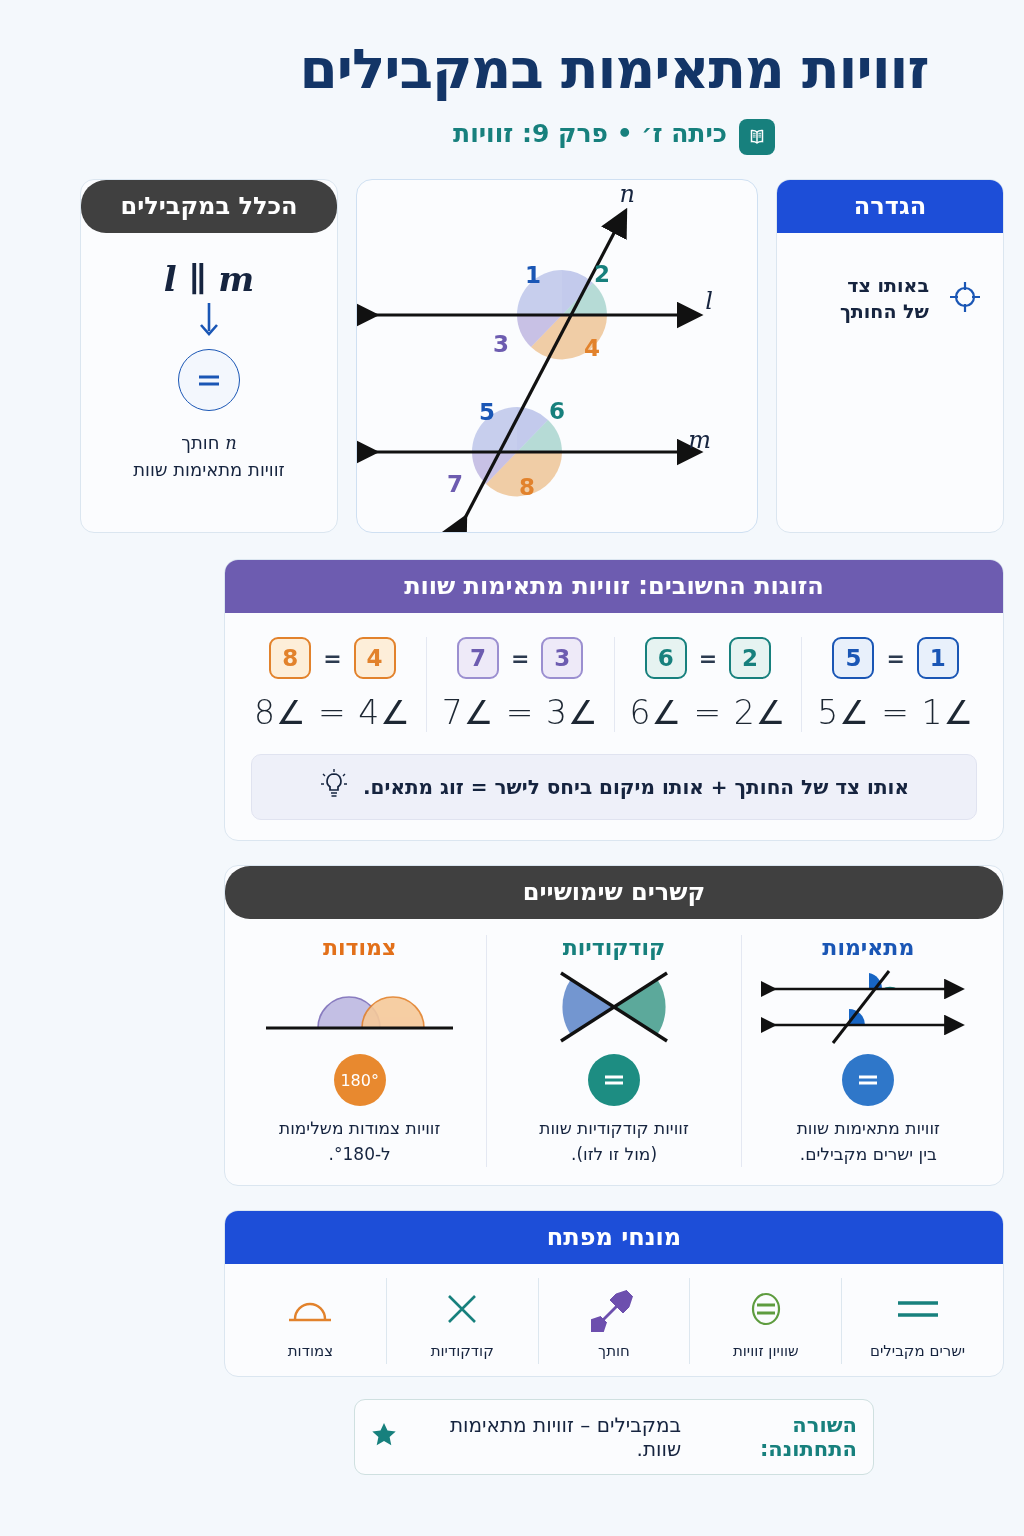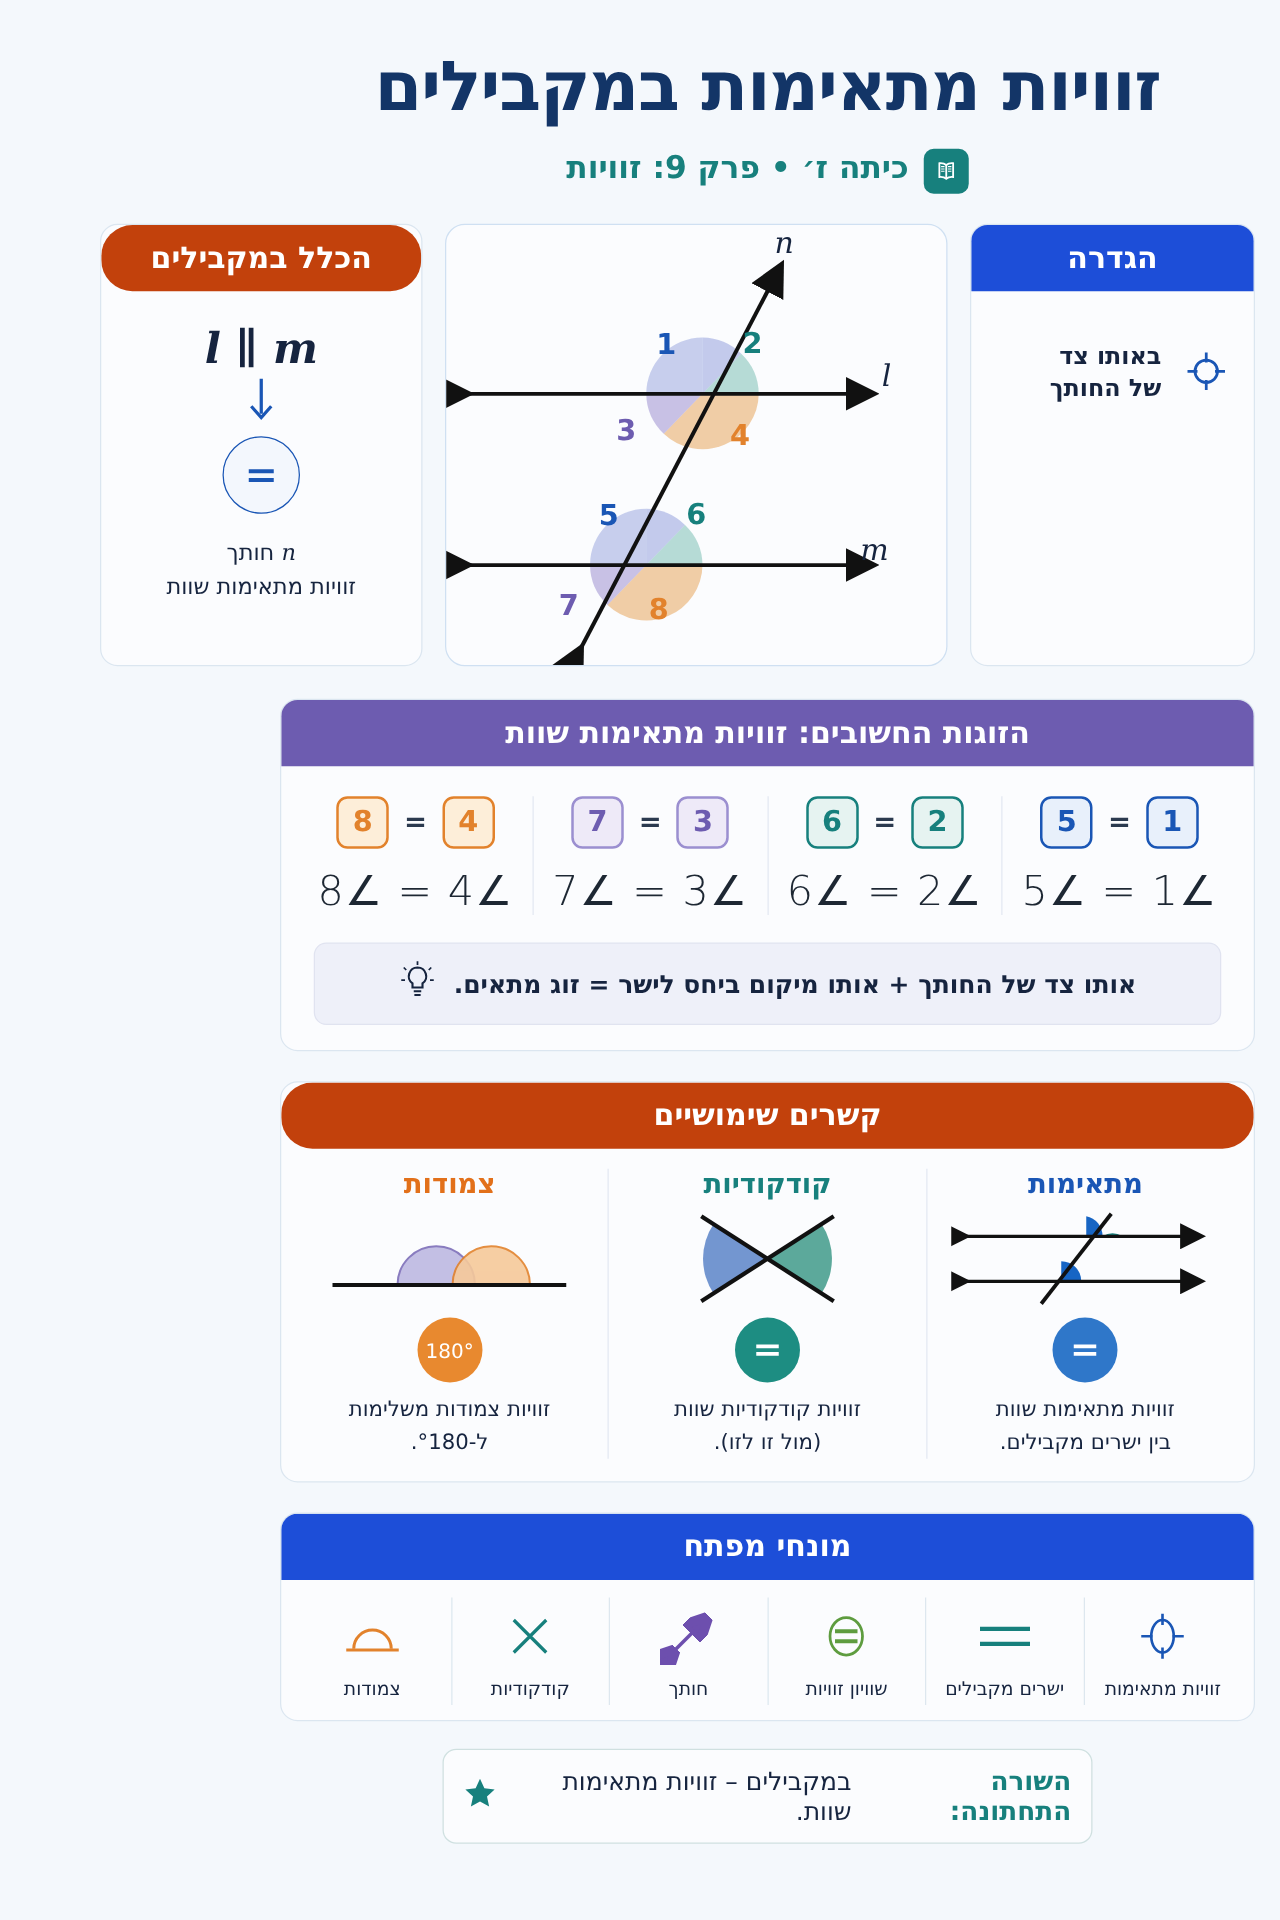--- a/index.html
+++ b/index.html
@@ -45,7 +45,7 @@
     font-size: 24px; padding: 12px 6px 13px;
   }
   .head-teal { background: #1d4ed8; }
-  .head-blue { background: #c2410c; border-radius: 25px; }
+  .head-blue { background: #404040; border-radius: 25px; }
   .head-purple { background: #6d5cb0; }
 
   

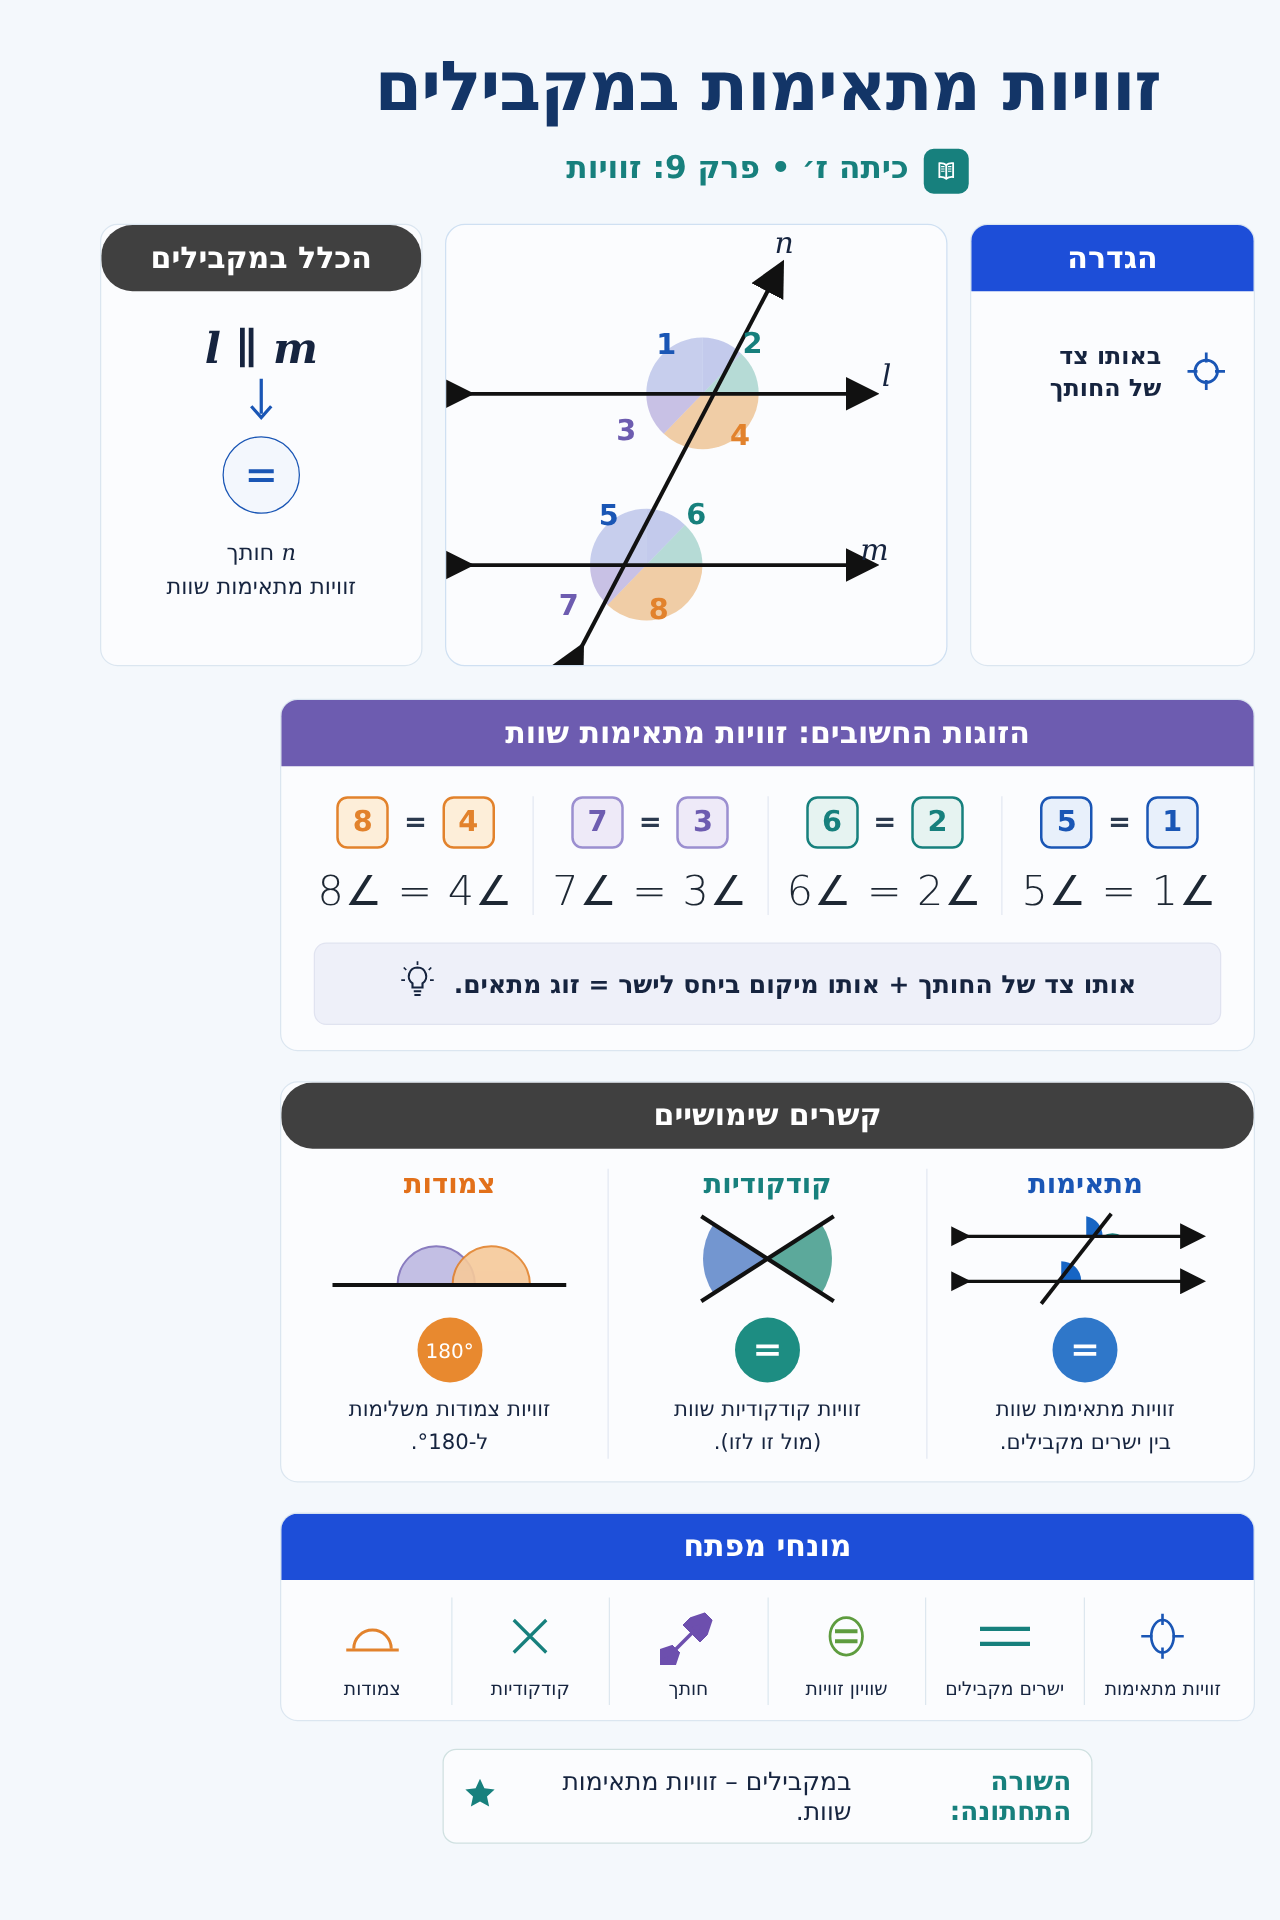--- a/index.html
+++ b/index.html
@@ -349,15 +349,6 @@
     <div class="card-head head-teal">מונחי מפתח</div>
     <div class="terms-grid">
 
-      <div class="term-cell">
-        <div class="term-ico">
-          <svg width="46" height="46" viewBox="0 0 46 46" fill="none" stroke="#1a56b5" stroke-width="2.1">
-            <ellipse cx="23" cy="23" rx="9" ry="13"></ellipse>
-            <path d="M23 5v9M23 32v9M6 23h9M31 23h9"></path>
-          </svg>
-        </div>
-        <div class="term-label">זוויות מתאימות</div>
-      </div>
 
       <div class="term-cell">
         <div class="term-ico">

